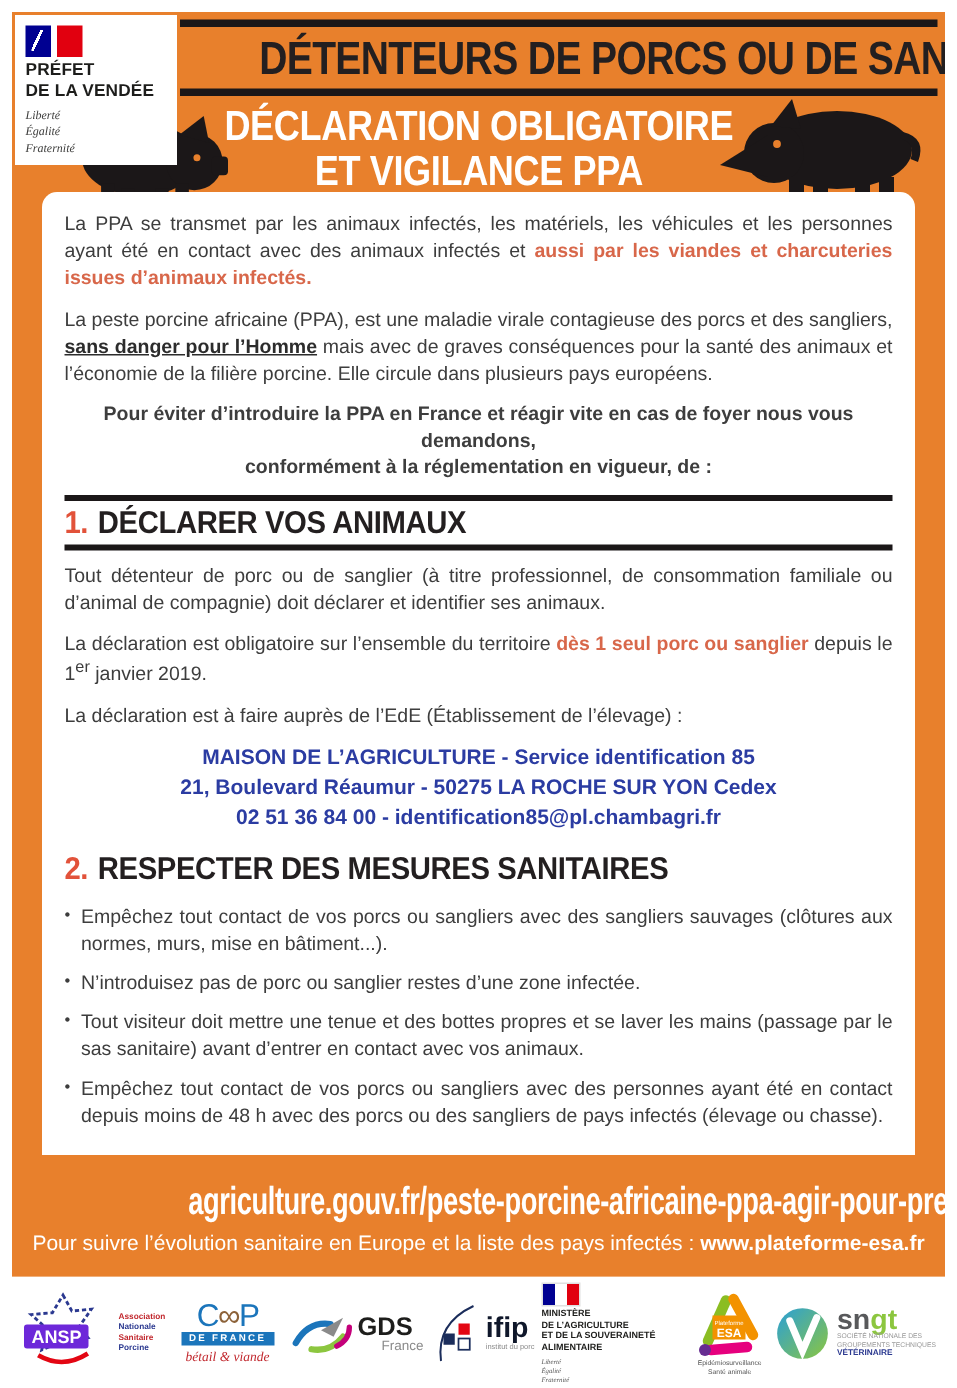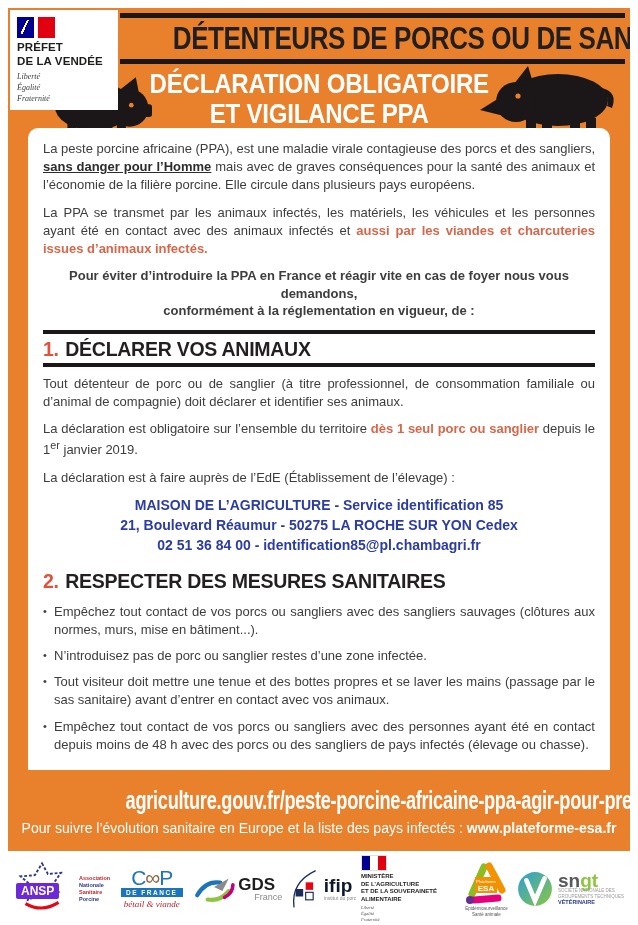--- a/index.html
+++ b/index.html
@@ -166,9 +166,9 @@
 
   <div class="card">
 
+    <p><span>La PPA se transmet par les animaux infectés, les matériels, les véhicules et les personnes ayant été en contact avec des animaux infectés et </span><span class="hl">aussi par les viandes et charcuteries issues d’animaux infectés.</span></p>
+
     <p><span>La peste porcine africaine (PPA), est une maladie virale contagieuse des porcs et des sangliers, </span><span class="bu">sans danger pour l’Homme</span><span> mais avec de graves conséquences pour la santé des animaux et l’économie de la filière porcine. Elle circule dans plusieurs pays européens.</span></p>
-
-    <p><span>La PPA se transmet par les animaux infectés, les matériels, les véhicules et les personnes ayant été en contact avec des animaux infectés et </span><span class="hl">aussi par les viandes et charcuteries issues d’animaux infectés.</span></p>
 
     <p class="callout"><span>Pour éviter d’introduire la PPA en France et réagir vite en cas de foyer nous vous demandons,</span><br><span>conformément à la réglementation en vigueur, de :</span></p>
 

